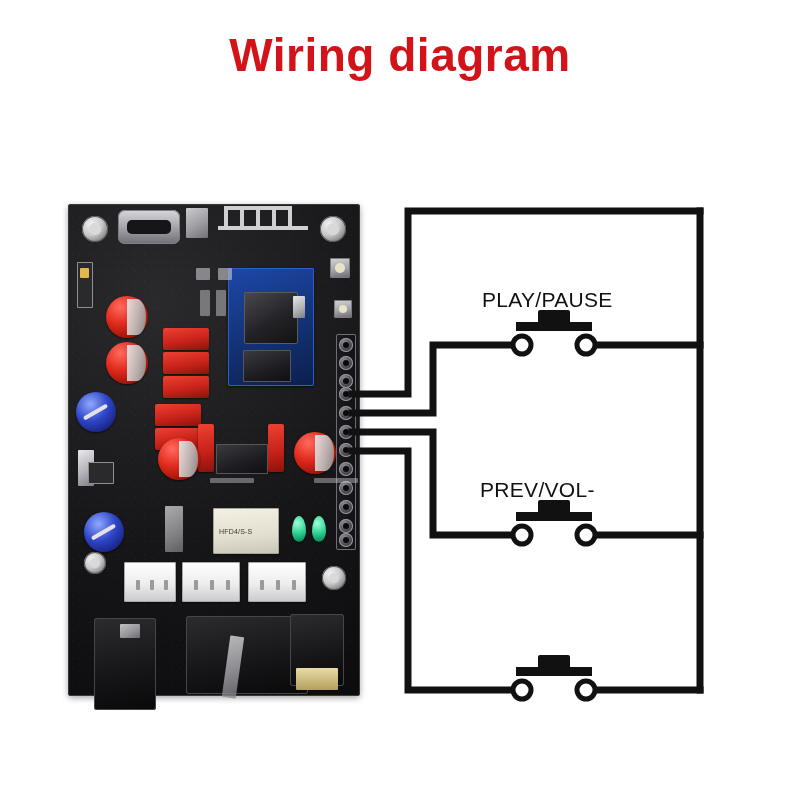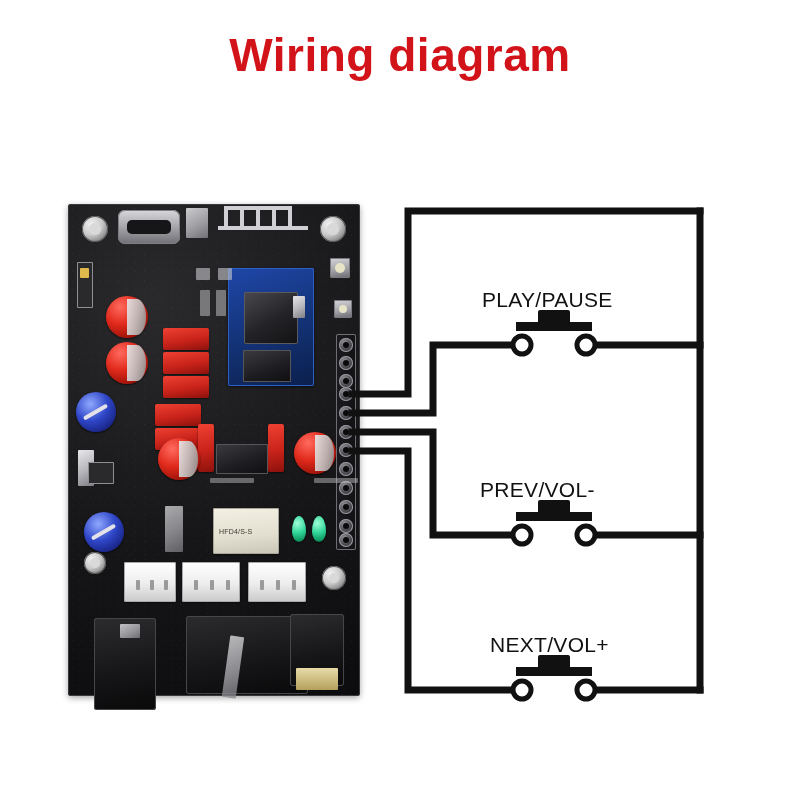--- a/index.html
+++ b/index.html
@@ -271,7 +271,6 @@
 
   <div class="sw-label" style="left:482px;top:288px">PLAY/PAUSE</div>
   <div class="sw-label" style="left:480px;top:478px">PREV/VOL-</div>
-  <div class="sw-label" style="left:490px;top:633px">NEXT/VOL+</div>
 
 </div>
 

